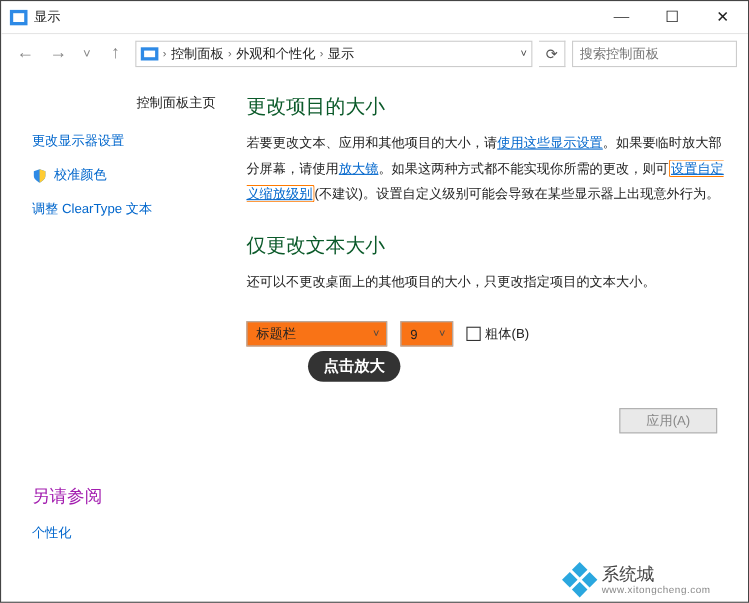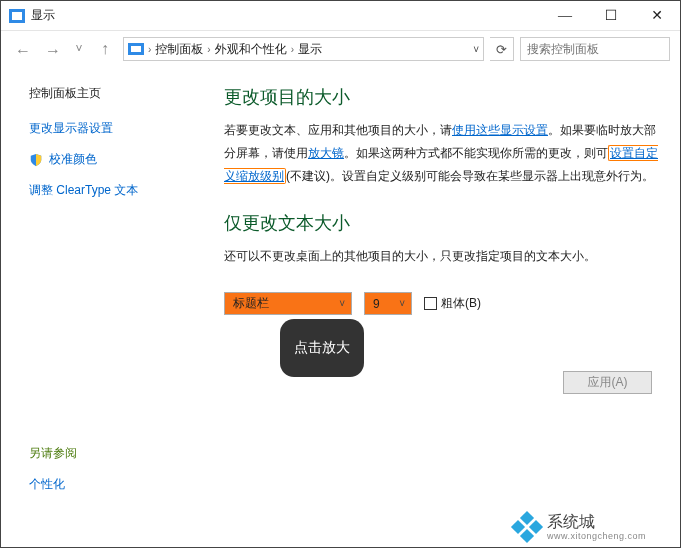--- a/index.html
+++ b/index.html
@@ -23,7 +23,7 @@
   .searchbox input { border:none; outline:none; width:100%; font-size:12px; color:#888; background:transparent; }
   .content { display:flex; height: calc(100% - 66px - 30px); }
   .sidebar { width: 215px; padding: 18px 20px 10px 28px; display:flex; flex-direction:column; }
-  .sidebar .home { font-size:12px; margin-bottom: 18px; }
+  .sidebar .home { font-size:12px; margin-bottom: 18px; text-align: right; }
   .sidebar .sidelink { color:#0066cc; font-size:12px; margin-bottom: 14px; display:flex; align-items:center; gap:6px; }
   .shield { width:14px; height:14px; display:inline-block; }
   .sidebar .spacer { flex:1; }

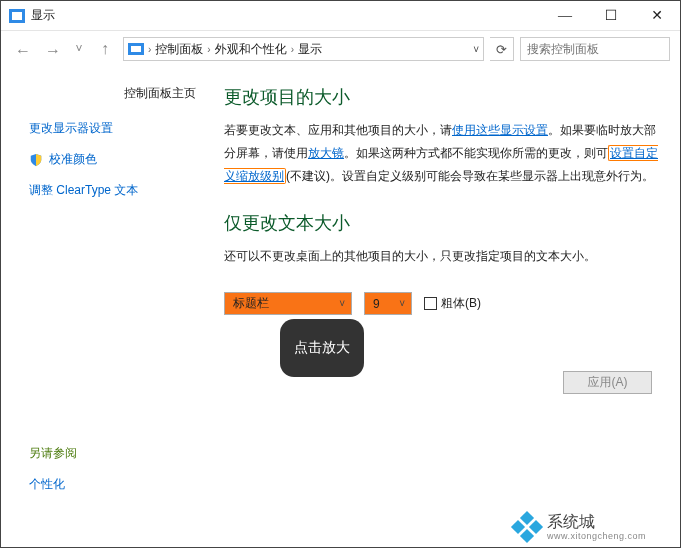--- a/index.html
+++ b/index.html
@@ -33,7 +33,7 @@
   .para { font-size:12px; line-height:1.9; margin-bottom:24px; }
   .link { color:#0066cc; text-decoration:underline; cursor:pointer; }
   .hl { border:1px solid #ff7a00; padding:0 1px; border-radius:2px; }
-  .tooltip { position:absolute; background:#333; color:#fff; border-radius:14px; padding:20px 14px; font-size:14px; top:252px; left:64px; }
+  .tooltip { position:absolute; background:#333; color:#fff; border-radius:14px; padding:5px 14px; font-size:14px; top:252px; left:64px;font-weight:bold; }
   .row { display:flex; align-items:center; gap:12px; margin-top:6px; }
   .select, .numsel { border:1px solid #adadad; height:23px; display:flex; align-items:center; padding:0 6px 0 8px; font-size:12px; background:#f97316; }
   .select { width:128px; justify-content:space-between; }

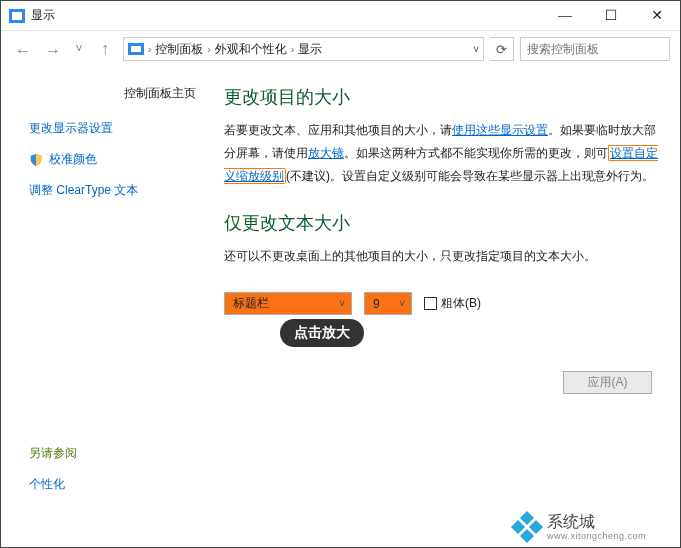--- a/index.html
+++ b/index.html
@@ -27,7 +27,7 @@
   .sidebar .sidelink { color:#0066cc; font-size:12px; margin-bottom: 14px; display:flex; align-items:center; gap:6px; }
   .shield { width:14px; height:14px; display:inline-block; }
   .sidebar .spacer { flex:1; }
-  .sidebar .seealso { font-size:12px; color:#4d7c0f; margin-bottom:14px; }
+  .sidebar .seealso { font-size:16px; color:#a21caf; margin-bottom:14px; }
   .main { flex:1; padding: 18px 22px 10px 8px; position:relative; }
   .main h2 { color:#0b5a2a; font-weight:400; font-size:18px; margin-bottom:10px; }
   .para { font-size:12px; line-height:1.9; margin-bottom:24px; }

